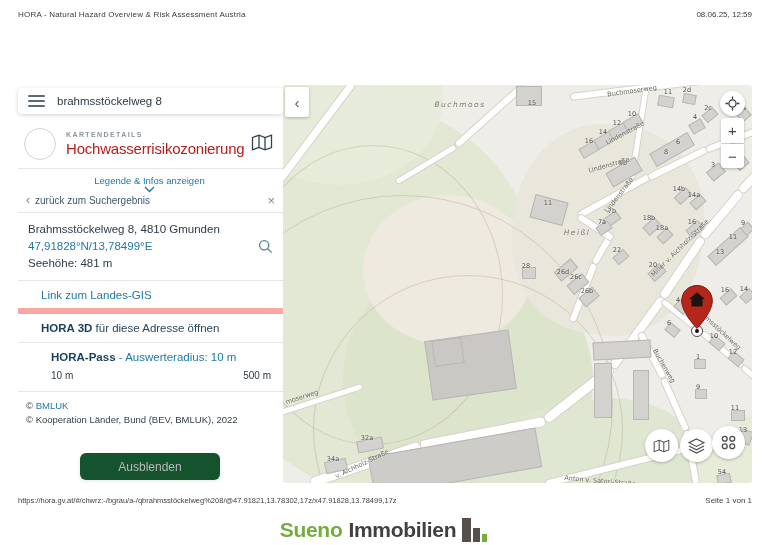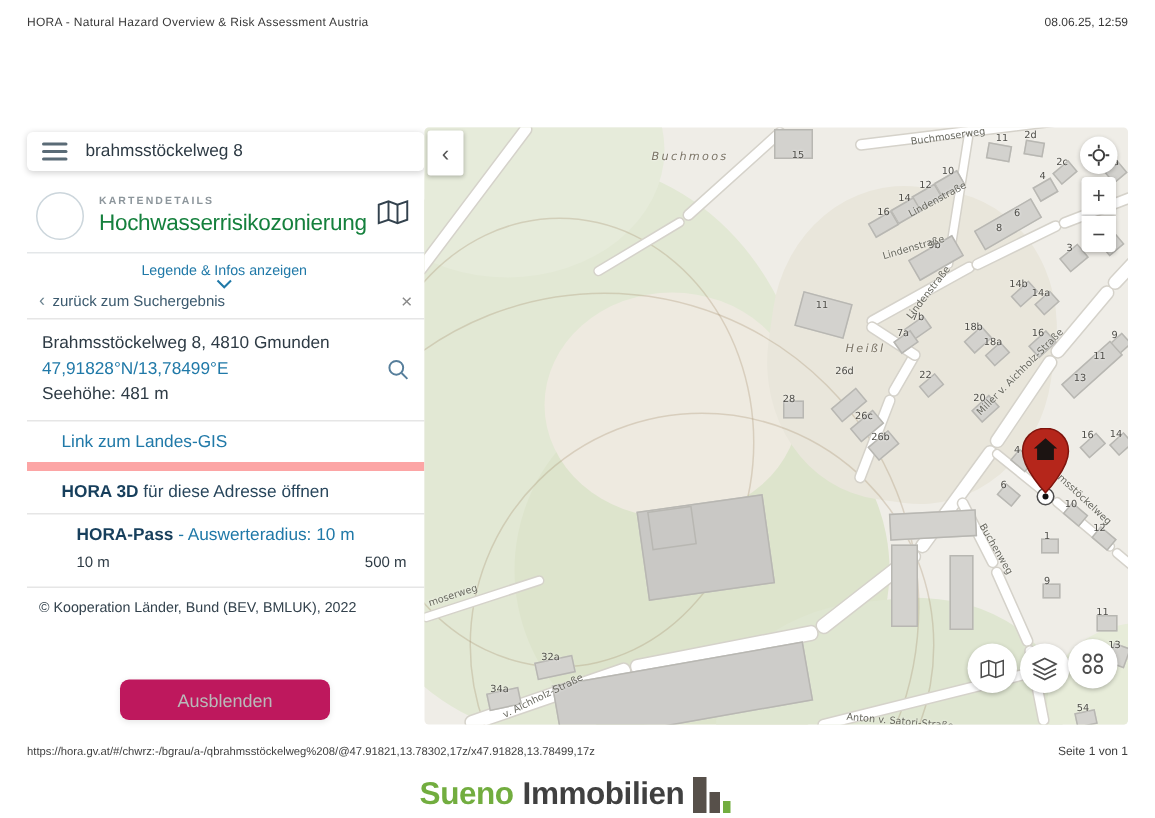--- a/index.html
+++ b/index.html
@@ -35,7 +35,7 @@
   .spin-circle { width:32px; height:32px; border:1.5px solid #ccd6dc; border-radius:50%; flex:0 0 auto; margin-right:10px; }
   .details-mid { flex:1 1 auto; min-width:0; }
   .kd-label { font-size:7px; color:#8d969c; letter-spacing:1.4px; font-weight:700; margin-bottom:2px; }
-  .kd-title { font-size:15px; color:#15803d; font-weight:500; letter-spacing:-.2px; white-space:nowrap; }
+  .kd-title { font-size:15px; color:#b91c1c; font-weight:500; letter-spacing:-.2px; white-space:nowrap; }
   .mapfold-icon { flex:0 0 auto; margin-left:6px; }
   .legend-row { border-top:1px solid #e4e7e9; display:flex; justify-content:space-between; align-items:center; padding:6px 8px 6px 6px; cursor:pointer;flex-direction:column; }
   .legend-label { font-size:9.5px; color:#2079a8; }

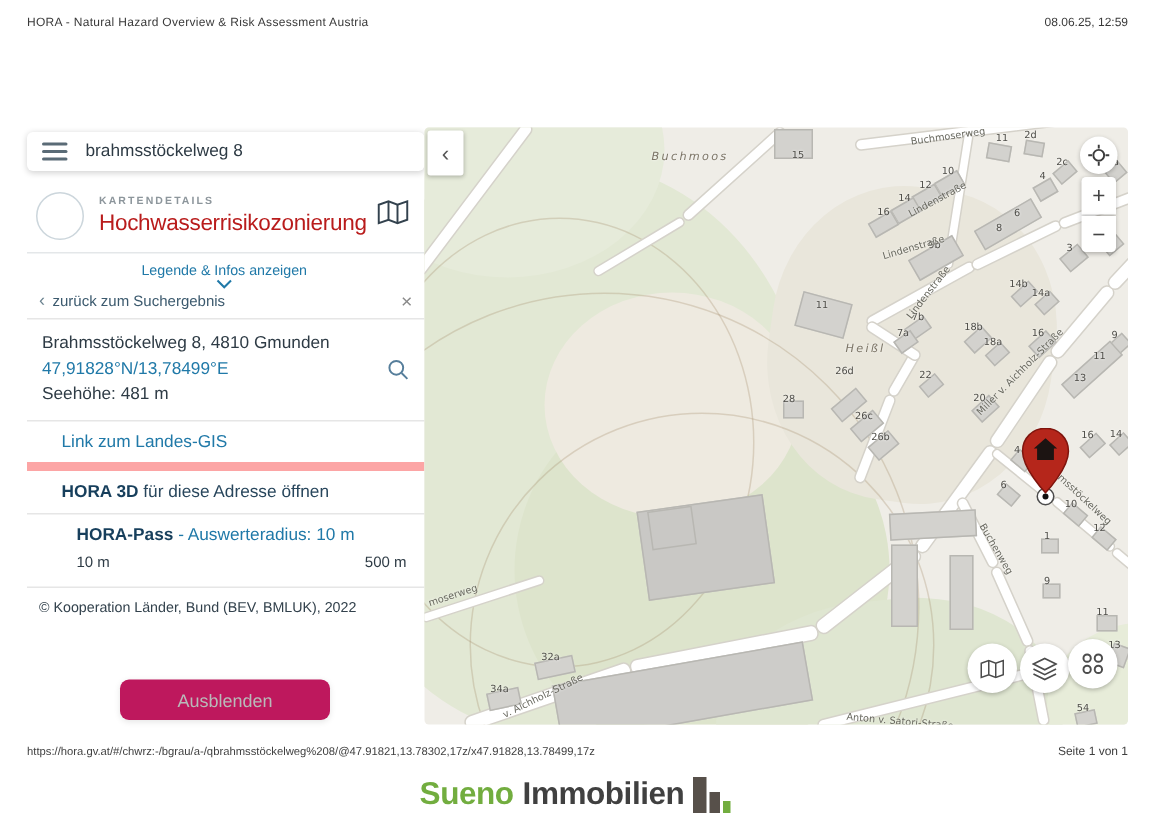--- a/index.html
+++ b/index.html
@@ -272,7 +272,7 @@
       <div class="num" style="left: 329px; top: 126px;">7b</div>
       <div class="num" style="left: 319px; top: 137px;">7a</div>
       <div class="num" style="left: 265px; top: 118px;">11</div>
-      <div class="num" style="left: 280px; top: 162px; text-align: center;">26d</div>
+      <div class="num" style="left: 280px; top: 187px; text-align: center;">26d</div>
       <div class="num" style="left: 293px; top: 192px;">26c</div>
       <div class="num" style="left: 304px; top: 206px;">26b</div>
       <div class="num" style="left: 243px; top: 181px;">28</div>

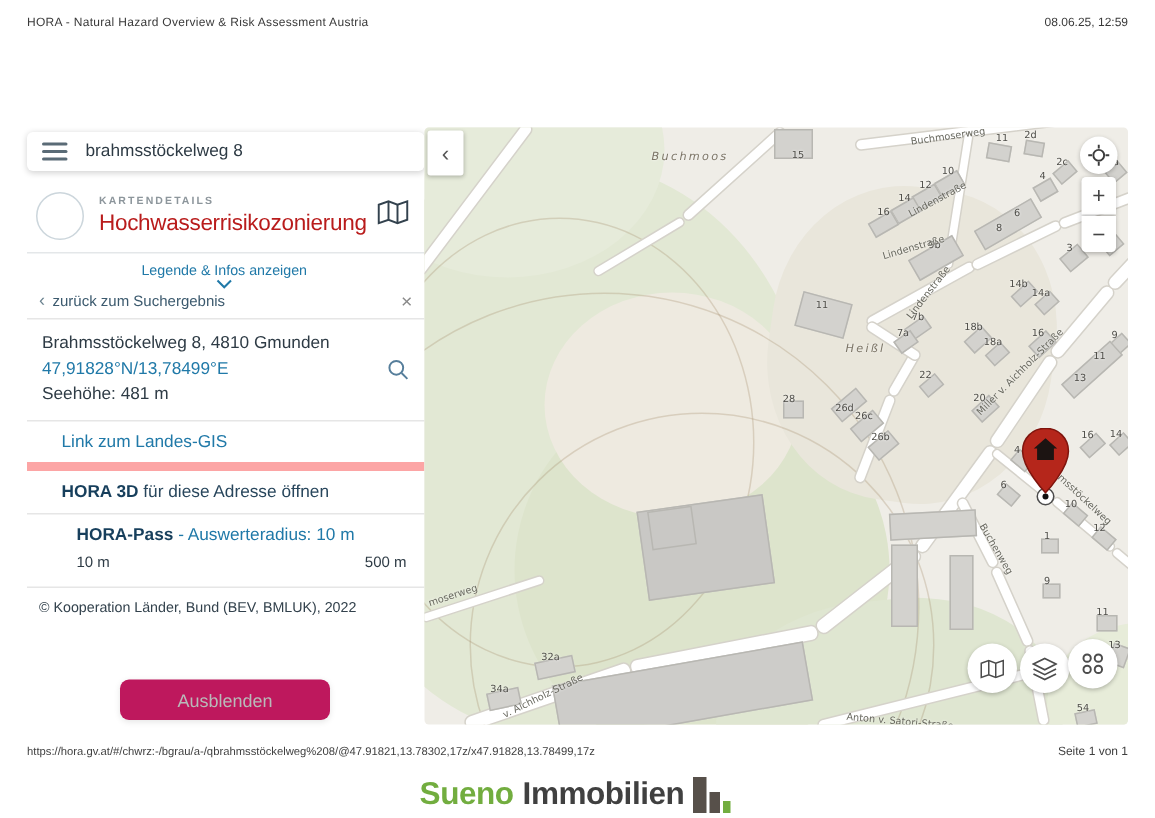--- a/index.html
+++ b/index.html
@@ -164,6 +164,7 @@
       </div>
 
       <div class="copy-block">
+        <div><span>© </span><span class="copy-link">BMLUK</span></div>
         <div>© Kooperation Länder, Bund (BEV, BMLUK), 2022</div>
       </div>
     </div>

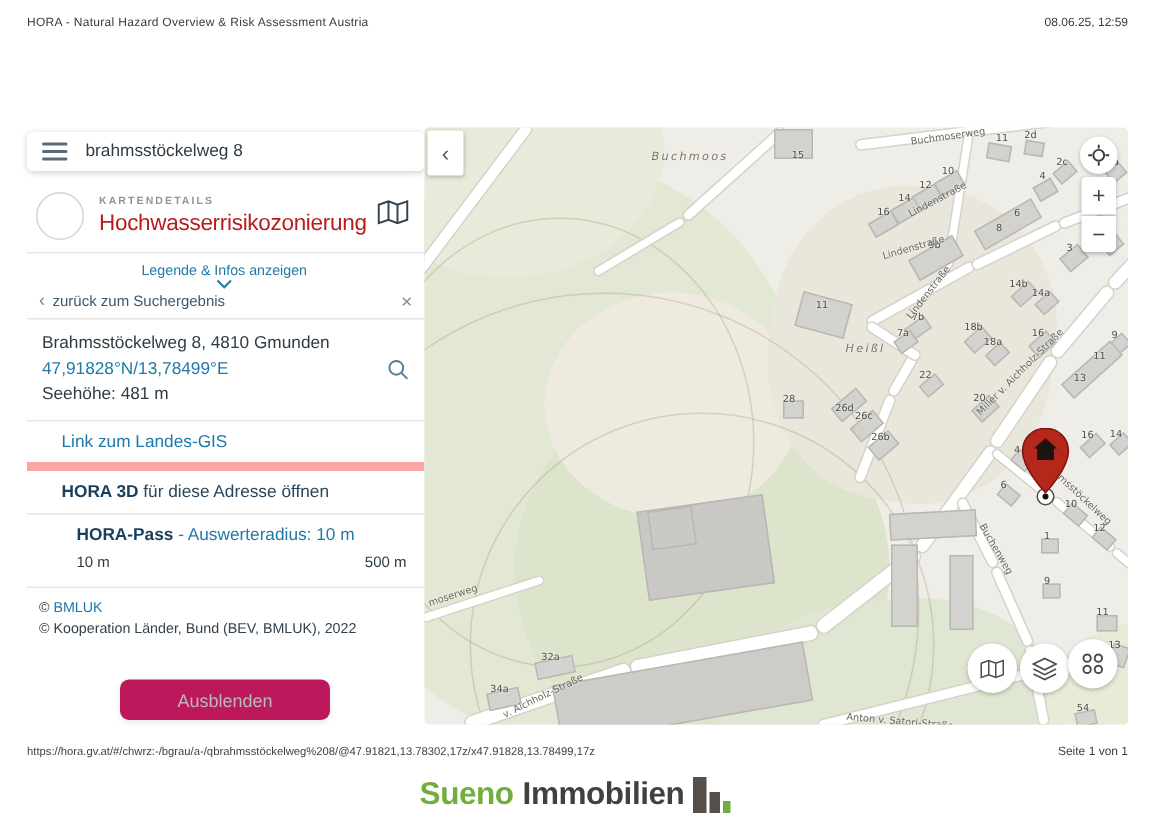--- a/index.html
+++ b/index.html
@@ -59,7 +59,7 @@
   .pass-range { display:flex; justify-content:space-between; margin-top:7px; font-size:10px; color:#2e3b45; padding-right:4px; }
   .copy-block { padding:7px 8px 0 8px; font-size:9.5px; color:#33424d; line-height:14px; }
   .copy-link { color:#2079a8; cursor:pointer; }
-  .hide-btn { position:absolute; left:62px; top:368px; width:140px; height:27px; background:#be185d; border:none;
+  .hide-btn { position:absolute; left:62px; top:368px; width:140px; height:27px; background:#14532d; border:none;
     border-radius:6px; box-shadow:0 1px 4px rgba(0,0,0,.10); color:#b9b9b9; font-size:12px; font-family:inherit; cursor:pointer; }
 
   

